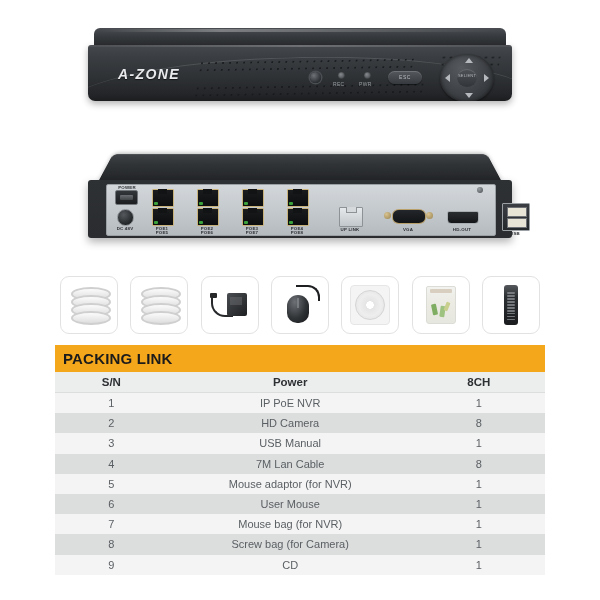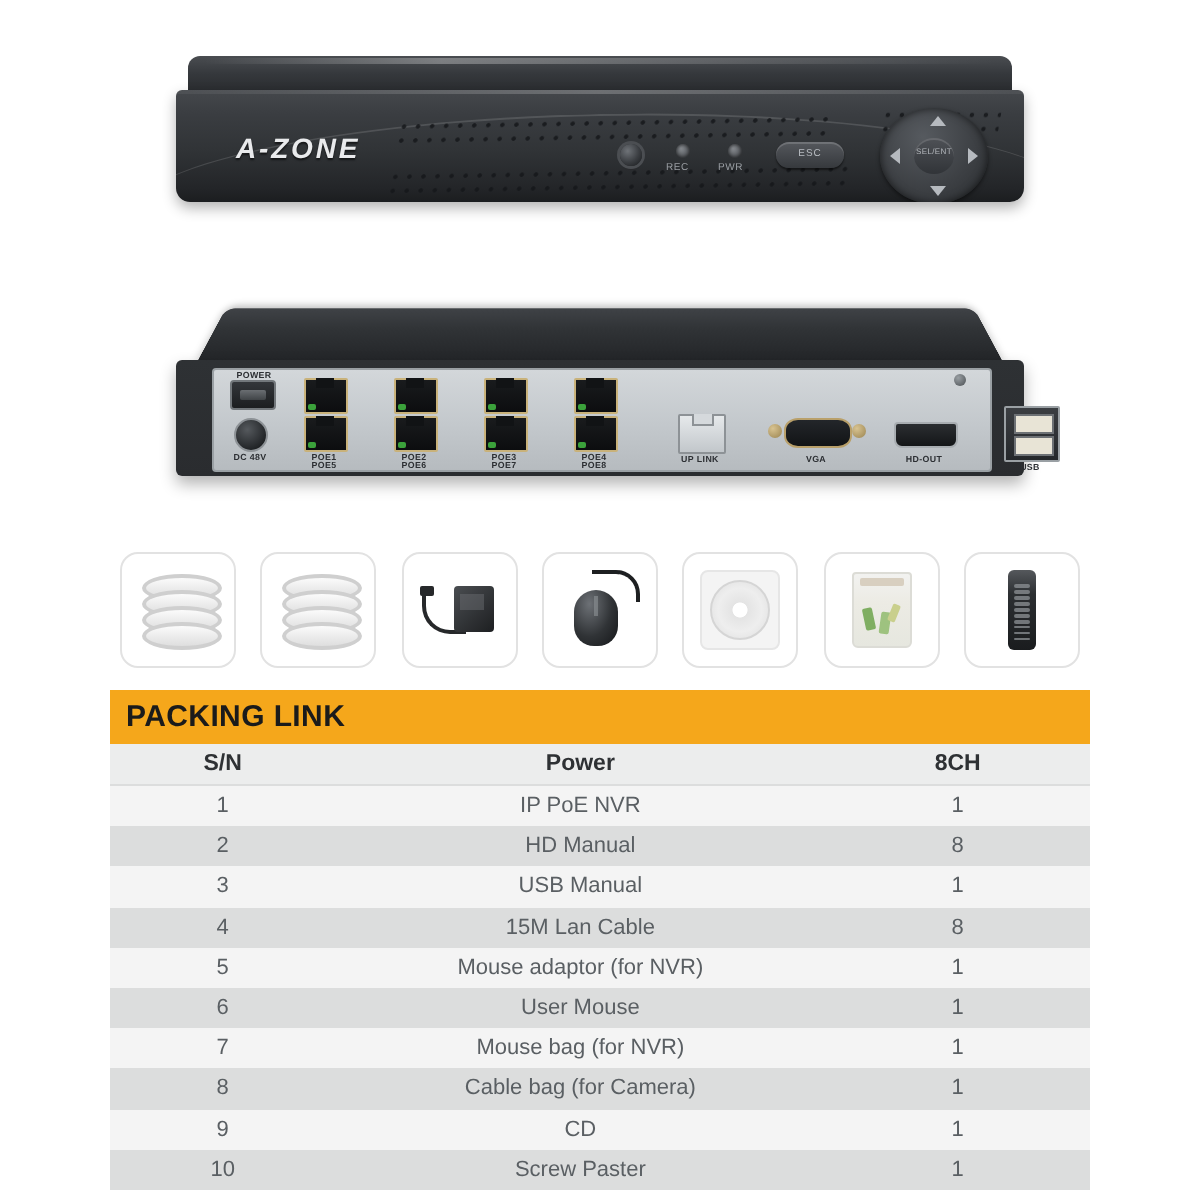--- a/index.html
+++ b/index.html
@@ -420,7 +420,7 @@
       </tr>
       <tr>
         <td>2</td>
-        <td>HD Manual</td>
+        <td>HD Camera</td>
         <td>8</td>
       </tr>
       <tr>

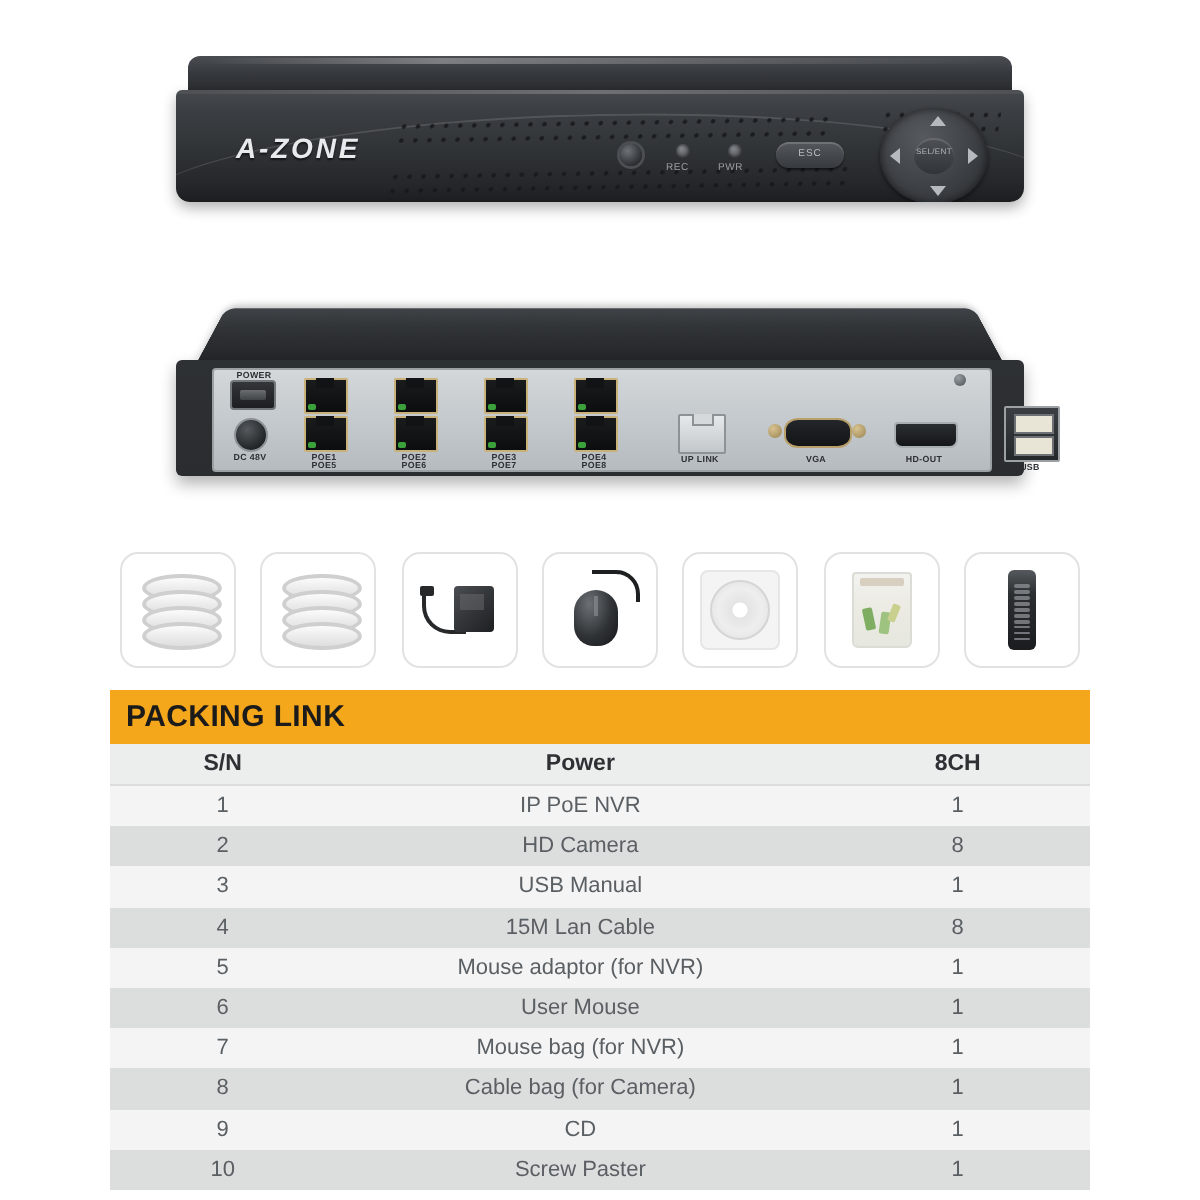--- a/index.html
+++ b/index.html
@@ -430,7 +430,7 @@
       </tr>
       <tr>
         <td>4</td>
-        <td>15M Lan Cable</td>
+        <td>7M Lan Cable</td>
         <td>8</td>
       </tr>
       <tr>

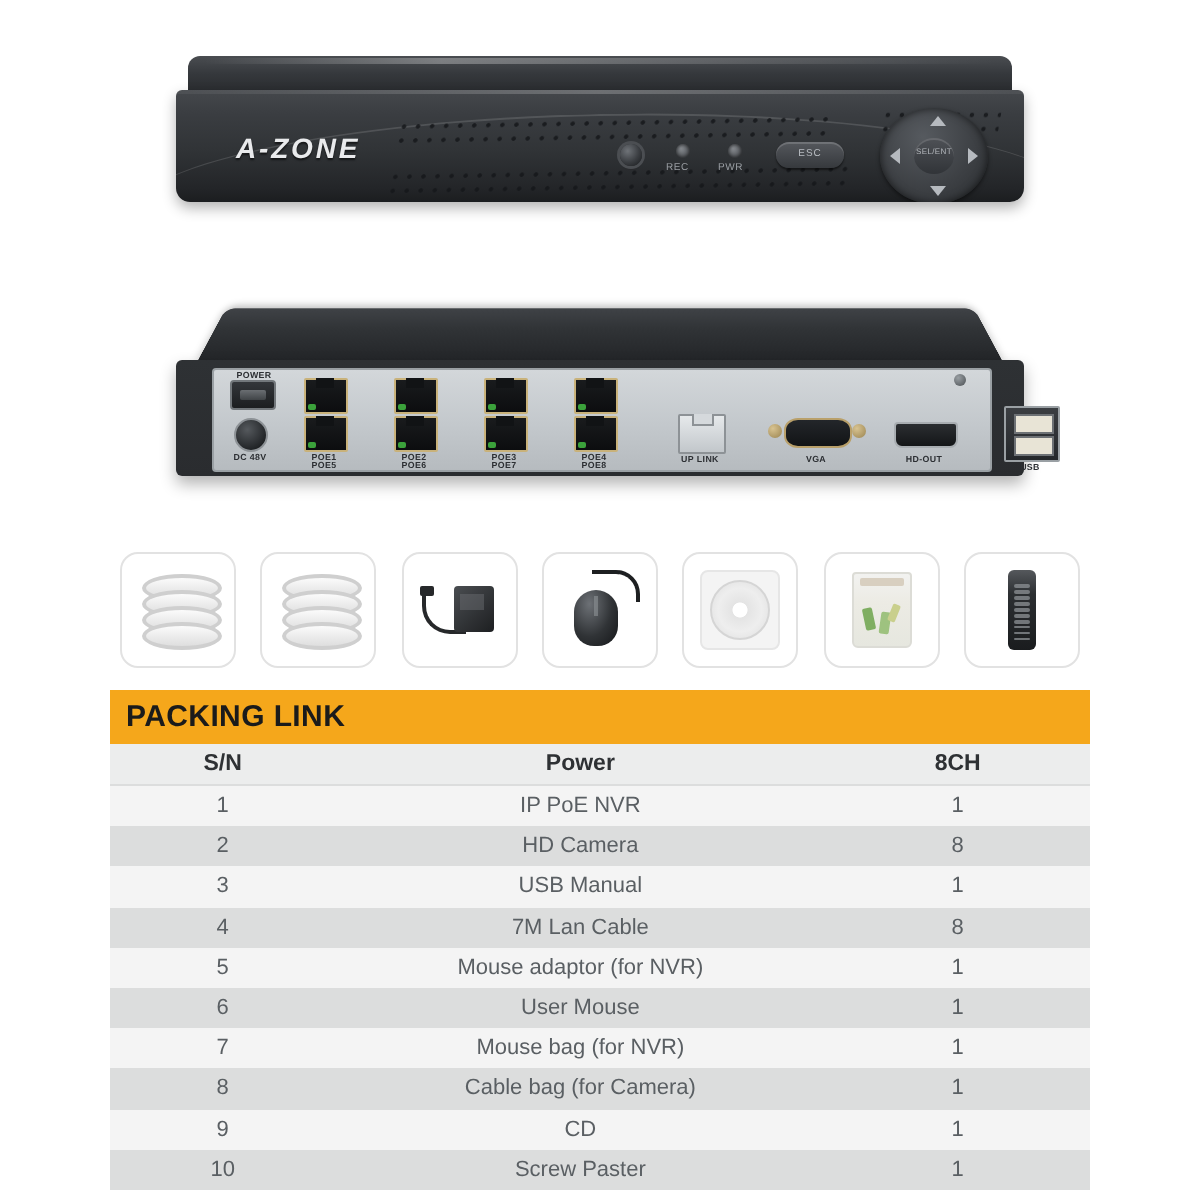--- a/index.html
+++ b/index.html
@@ -450,7 +450,7 @@
       </tr>
       <tr>
         <td>8</td>
-        <td>Cable bag (for Camera)</td>
+        <td>Screw bag (for Camera)</td>
         <td>1</td>
       </tr>
       <tr>

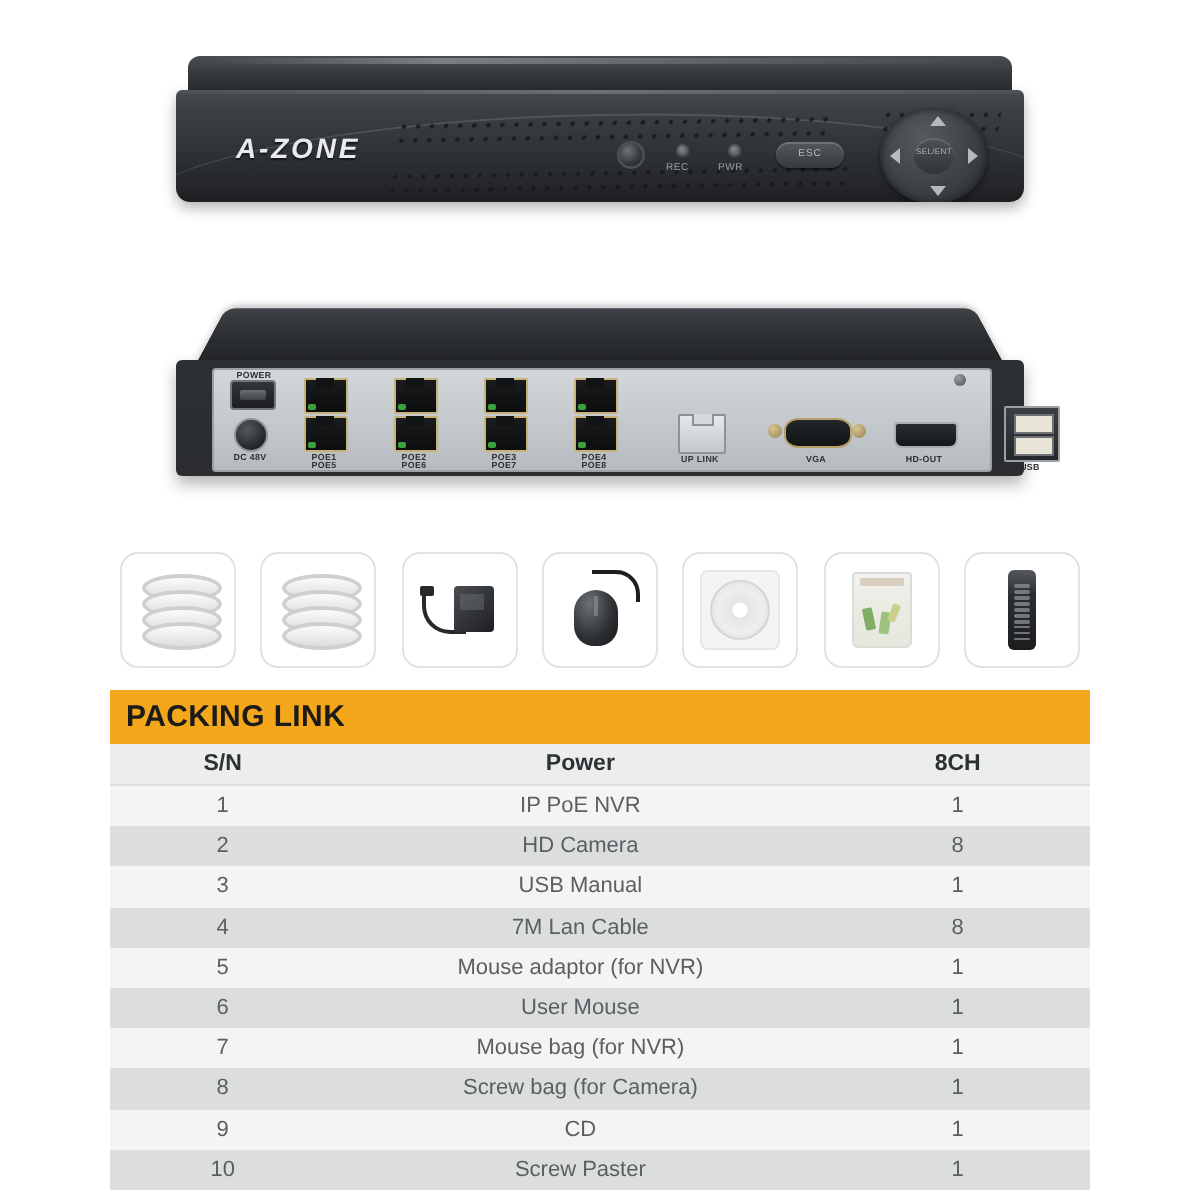--- a/index.html
+++ b/index.html
@@ -458,11 +458,6 @@
         <td>CD</td>
         <td>1</td>
       </tr>
-      <tr>
-        <td>10</td>
-        <td>Screw Paster</td>
-        <td>1</td>
-      </tr>
     </tbody>
   </table>
 </div>

